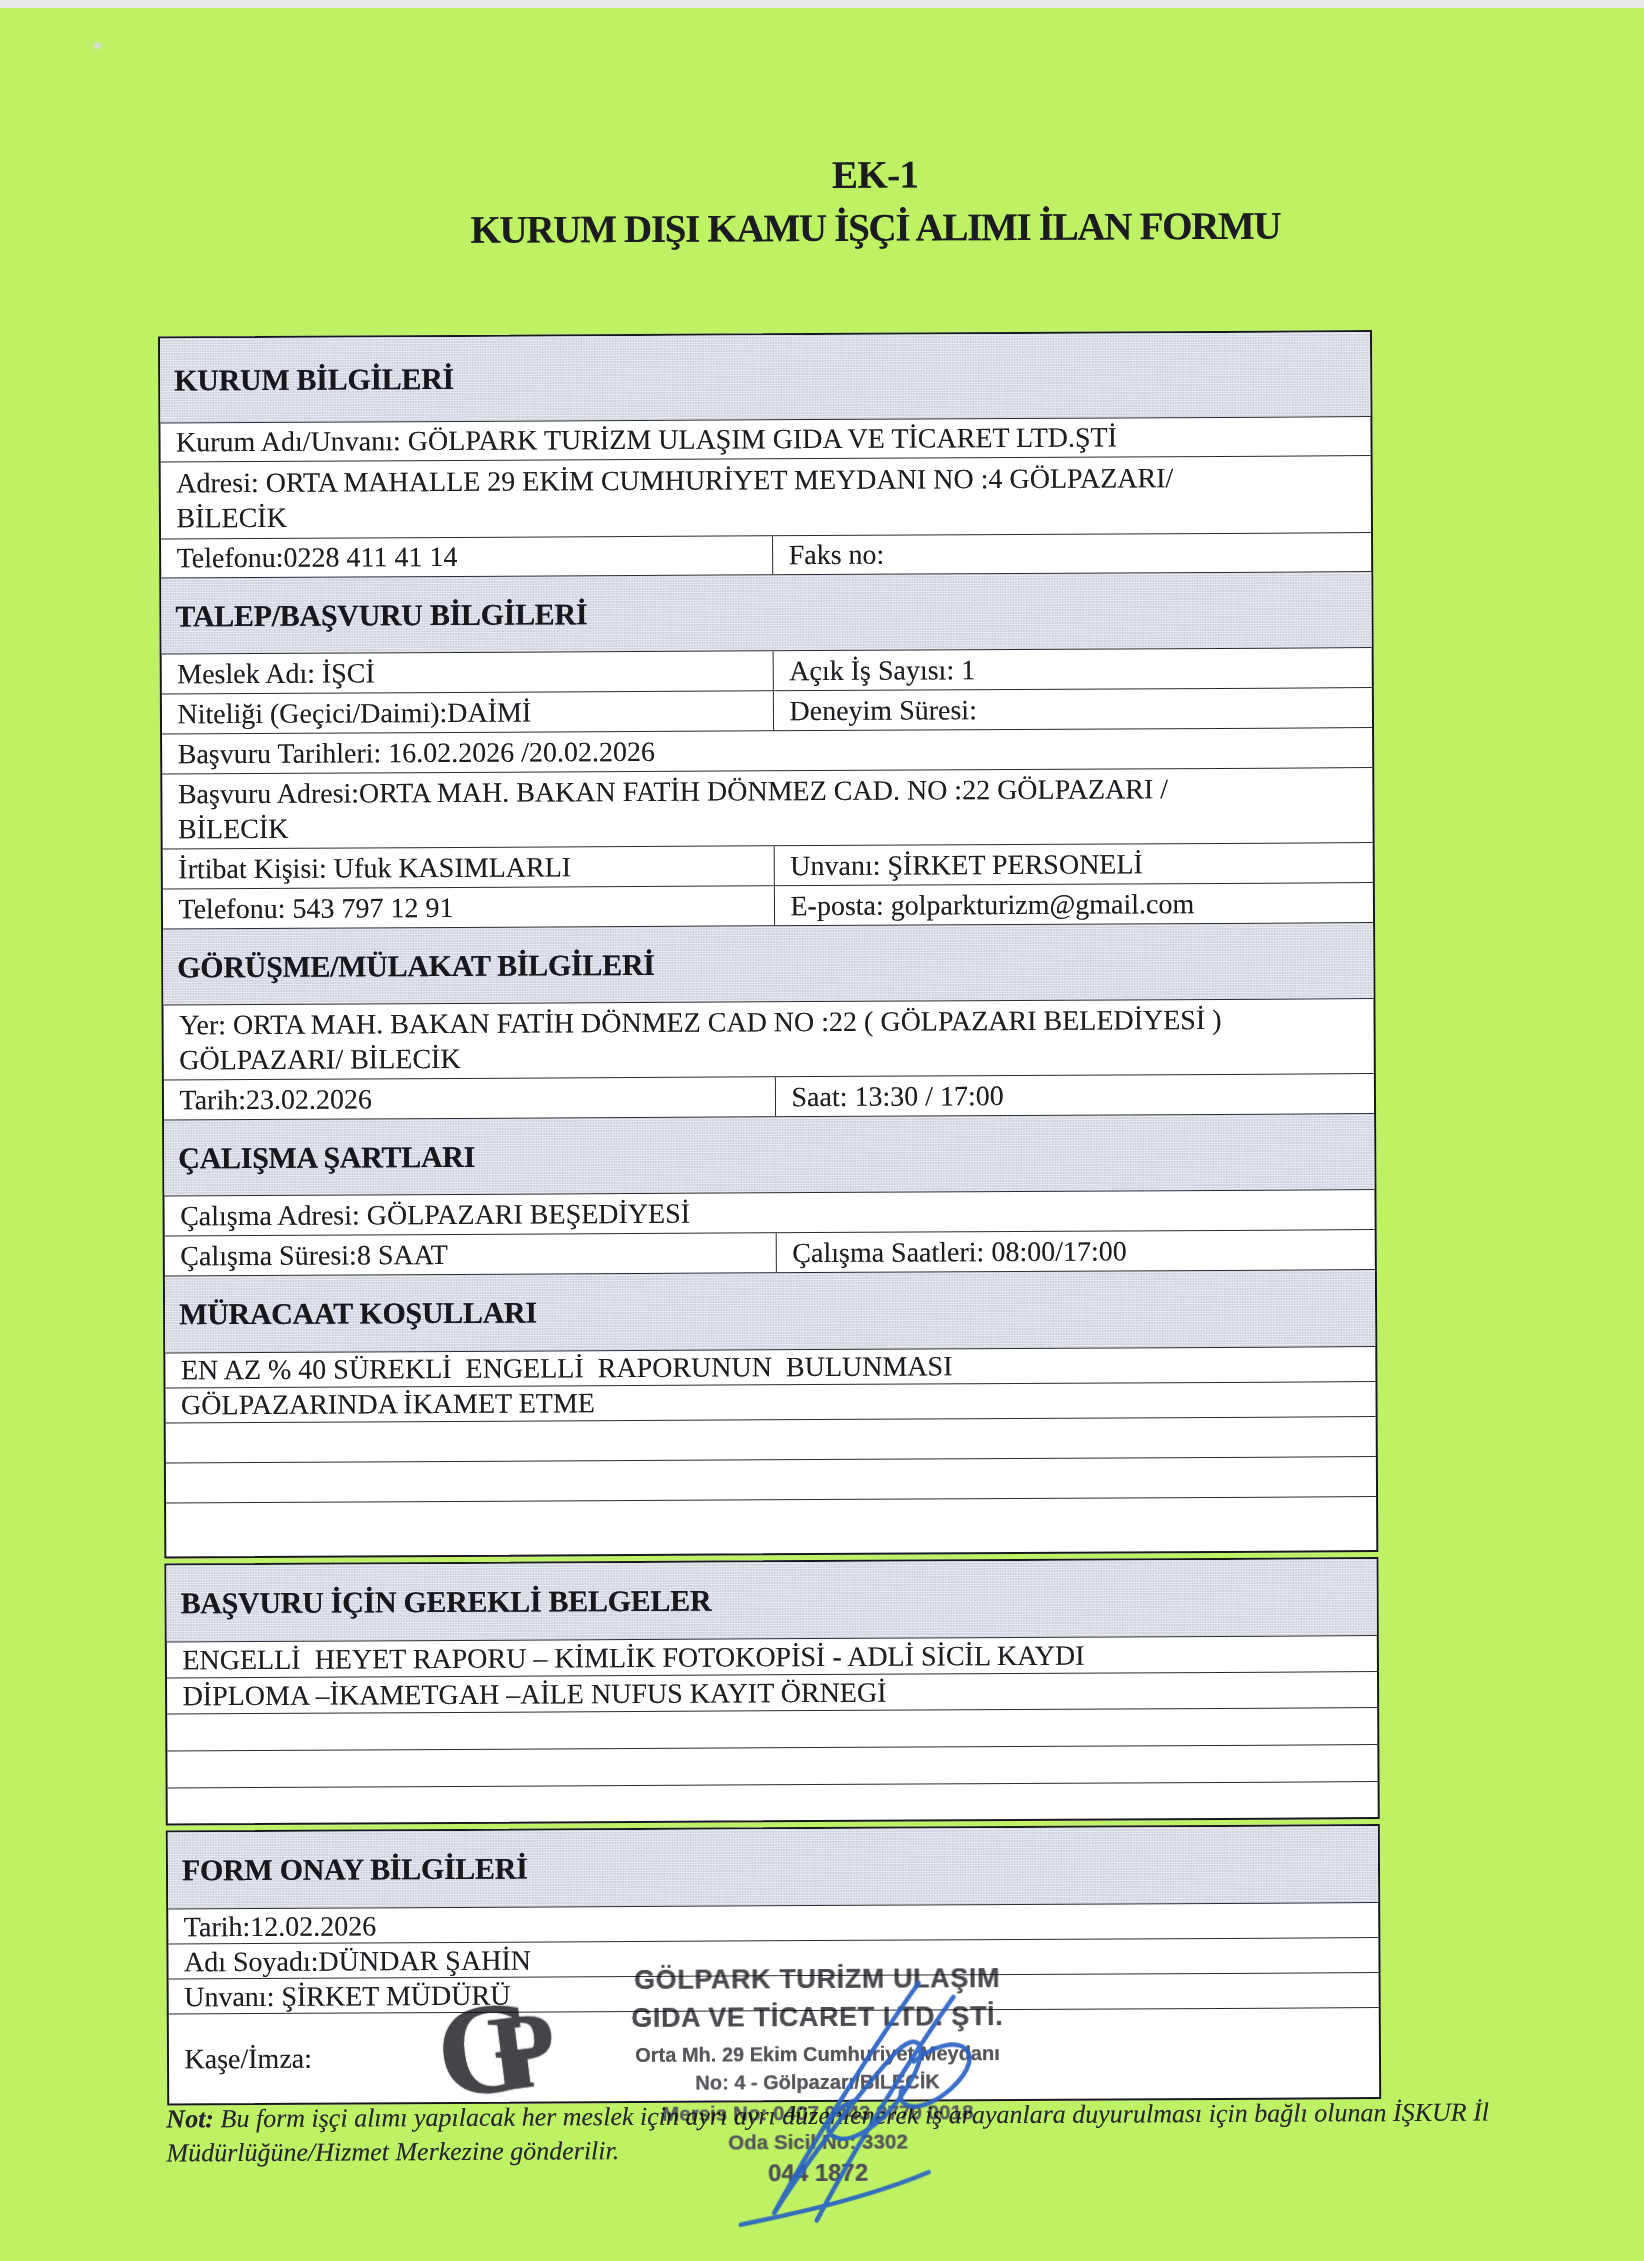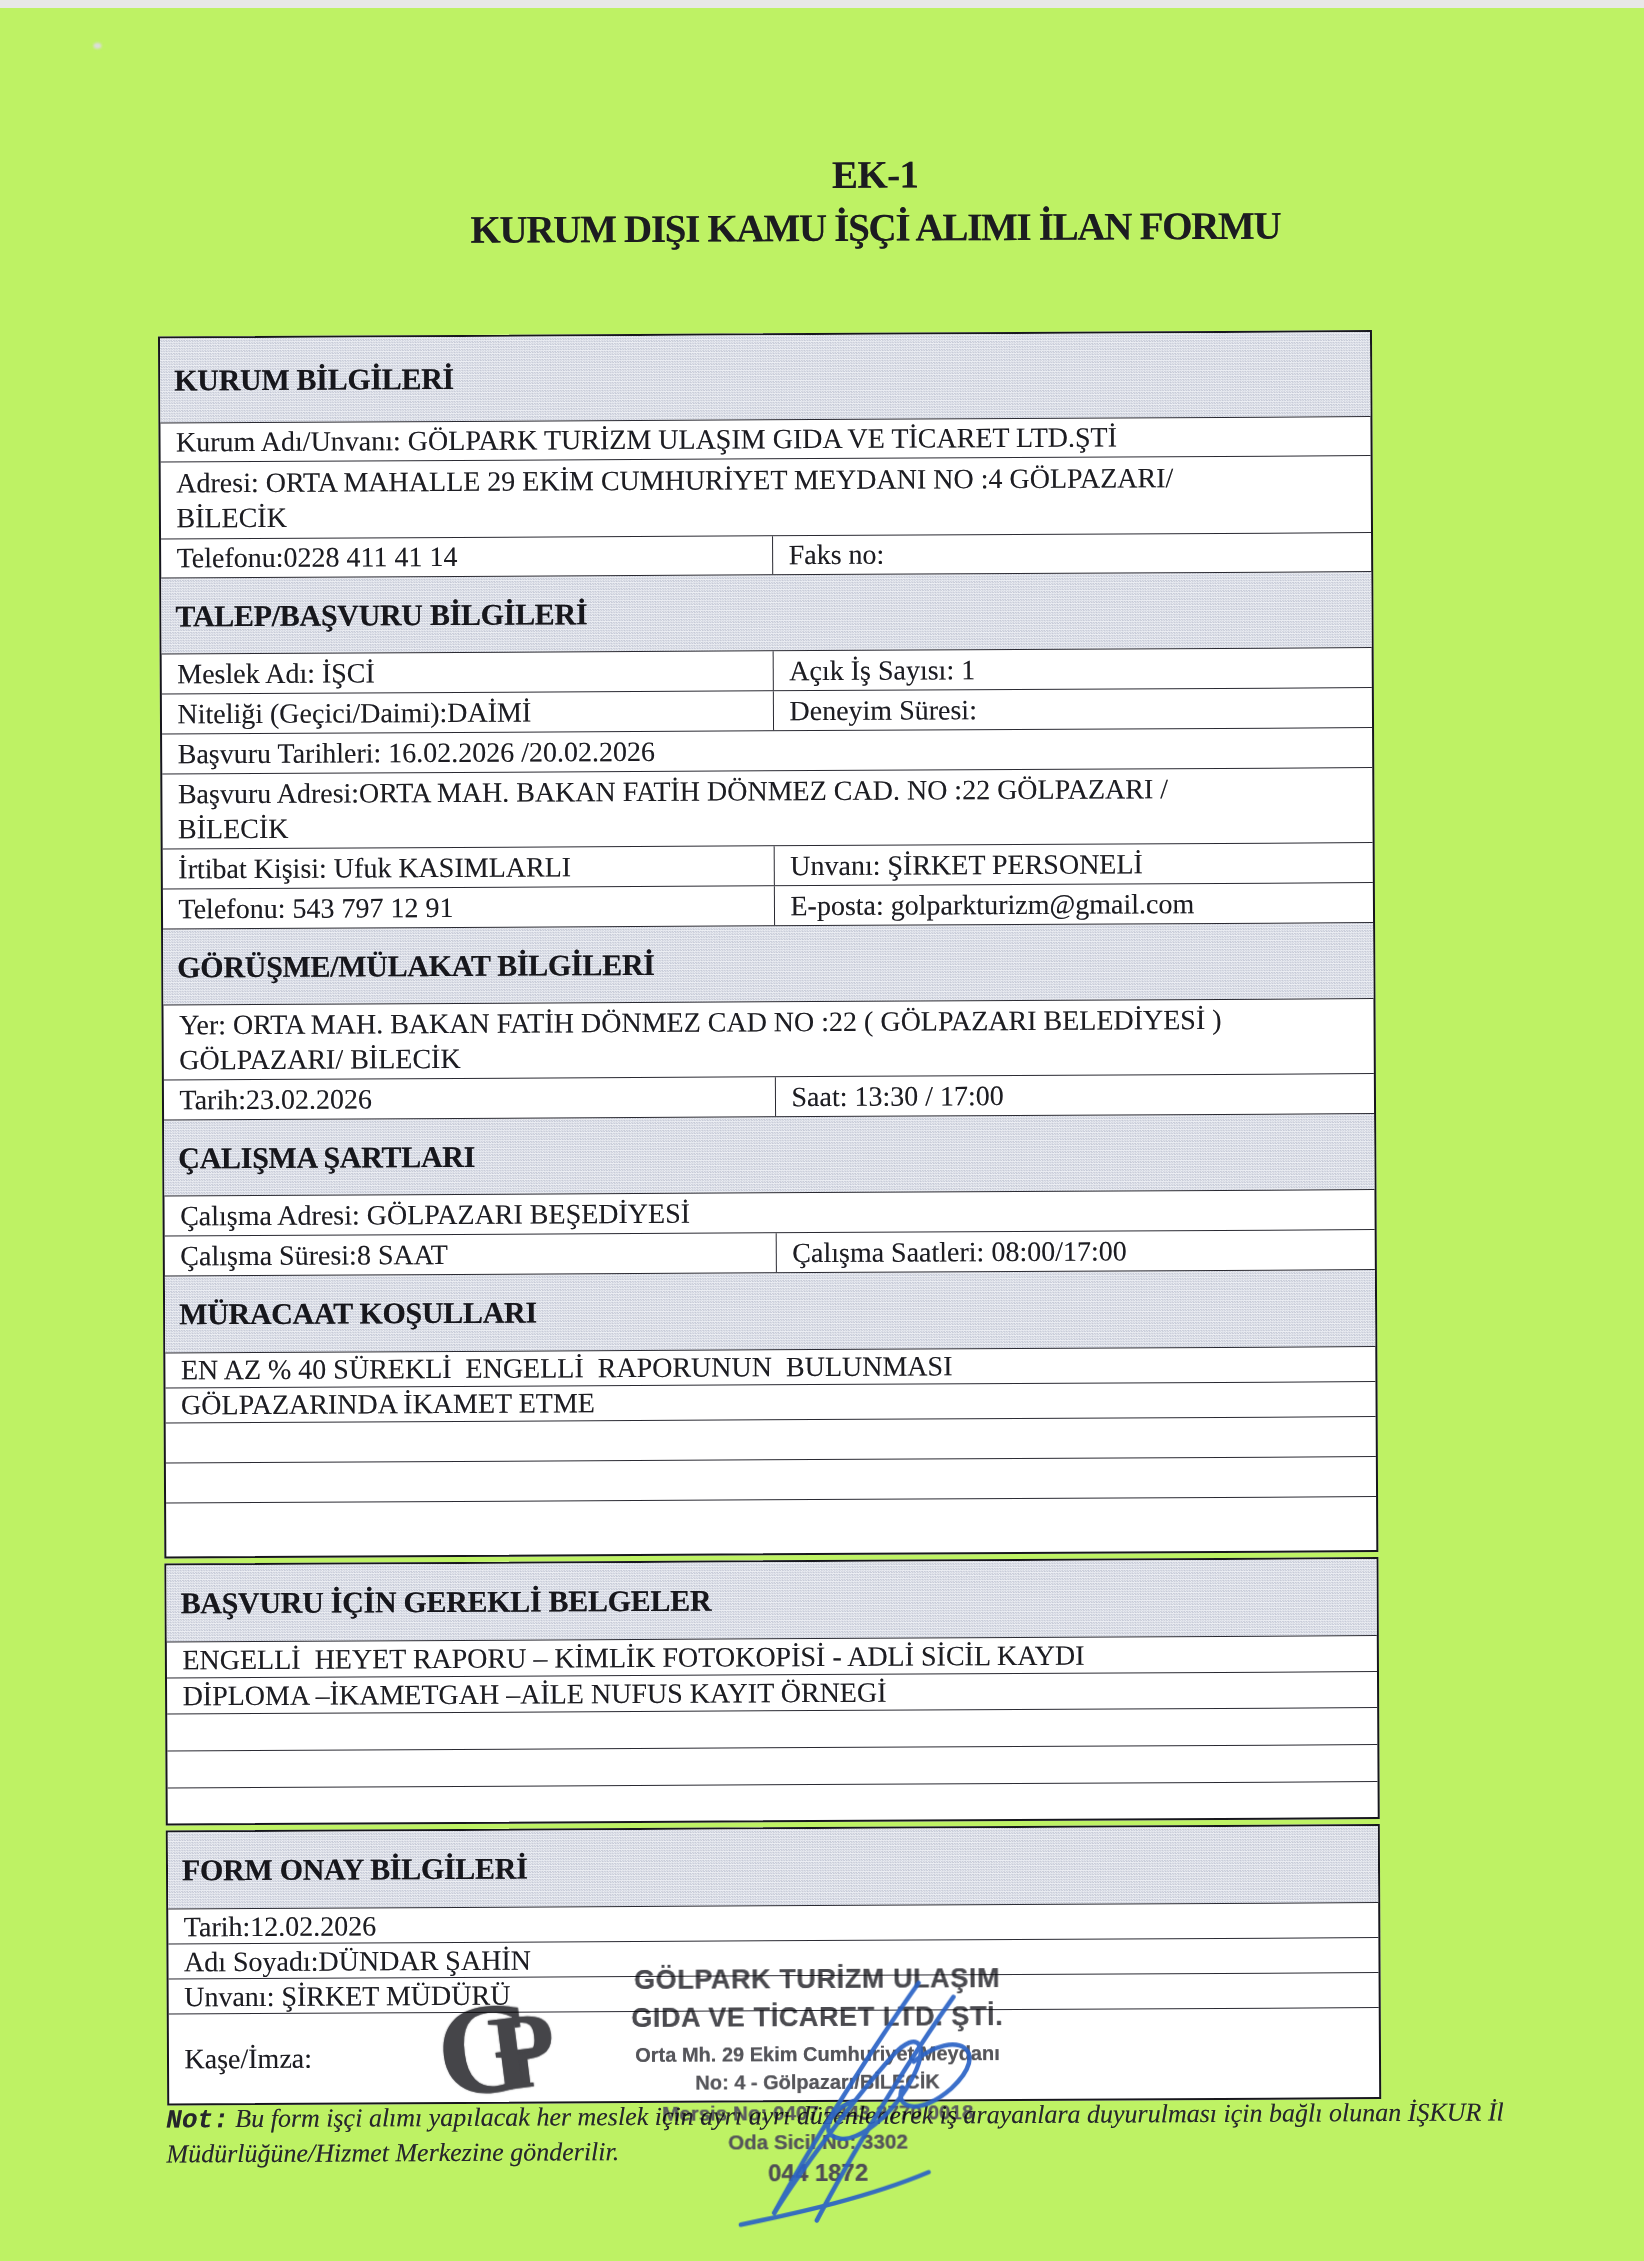--- a/index.html
+++ b/index.html
@@ -55,7 +55,7 @@
   .note{ position:absolute; left:160px; top:2091px; width:1475px; z-index:2;
     font-style:italic; font-size:26px; line-height:1.32; color:#26262c;
     text-shadow:0 0 0.6px rgba(35,35,45,.4); }
-  .note .note-label{ font-weight:700;font-family:Liberation Mono, monospace; }
+  .note .note-label{ font-weight:700; }
 
   
   .stamp{ position:absolute; left:412px; top:1946px; width:644px; height:283px;

